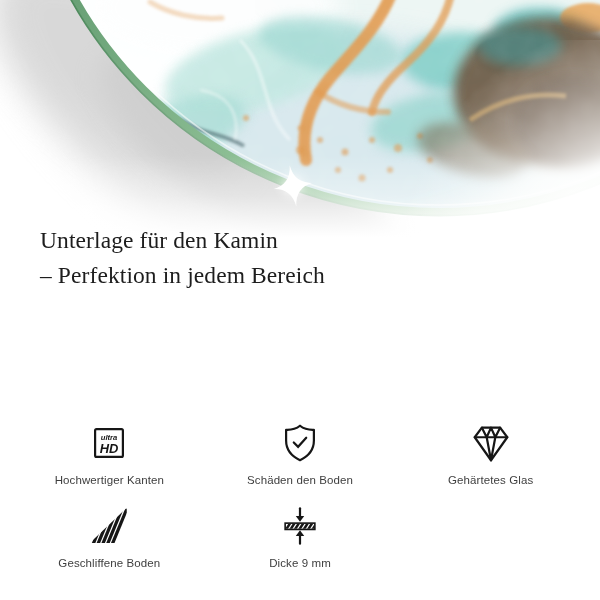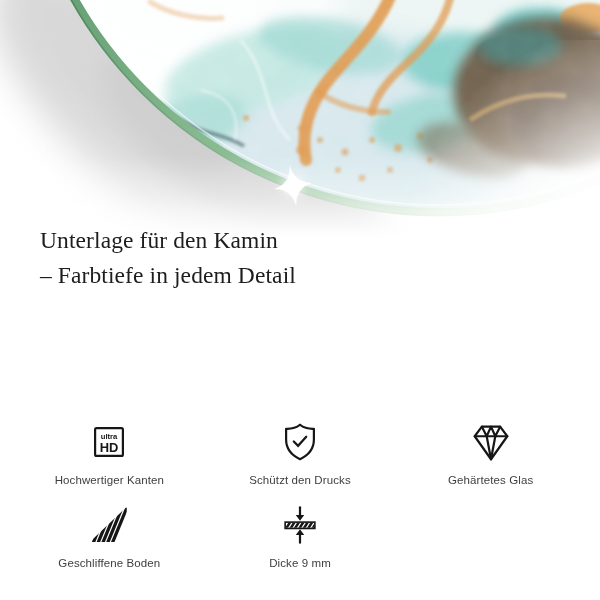--- a/index.html
+++ b/index.html
@@ -148,7 +148,7 @@
   </svg>
 
   <div class="content">
-    <h1><span>Unterlage für den Kamin</span><br><span>– Farbtiefe in jedem Detail</span></h1>
+    <h1><span>Unterlage für den Kamin</span><br><span>– Perfektion in jedem Bereich</span></h1>
   </div>
 
   <div class="features">

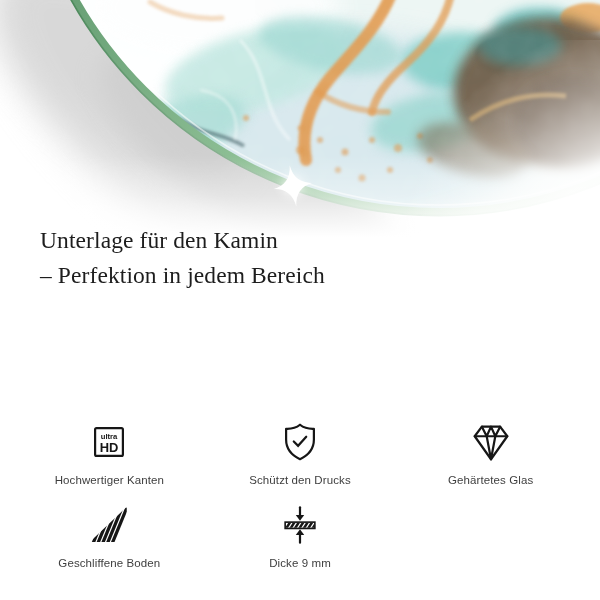--- a/index.html
+++ b/index.html
@@ -22,7 +22,7 @@
     margin:20px 14px 0 14px;position:absolute;top:398px;left:0;right:0;
   }
   .feature{display:flex;flex-direction:column;align-items:center;}
-  .icon-box{height:48px;display:flex;align-items:center;justify-content:center;}
+  .icon-box{height:48px;display:flex;align-items:flex-end;justify-content:center;font-style:italic;}
   .feature-label{margin-top:8px;font-size:11.5px;color:#3e3e3e;letter-spacing:.1px;}
   .fi{stroke:#161616;fill:none;stroke-width:2.3;stroke-linecap:round;}
   .fi-fill{fill:#161616;stroke:none;}

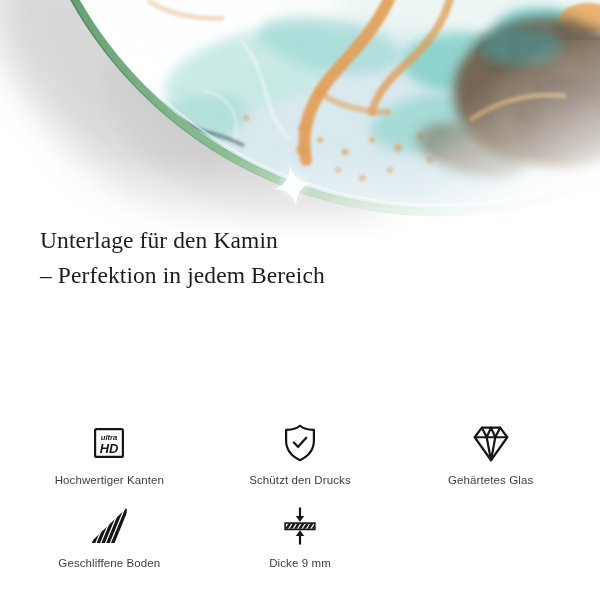--- a/index.html
+++ b/index.html
@@ -172,7 +172,7 @@
           <path class="fi" d="M17.5,23.5 L22,28 L30.5,18.5"></path>
         </svg>
       </div>
-      <span class="feature-label">Schützt den Drucks</span>
+      <span class="feature-label">Schäden den Boden</span>
     </div>
 
     <div class="feature">

